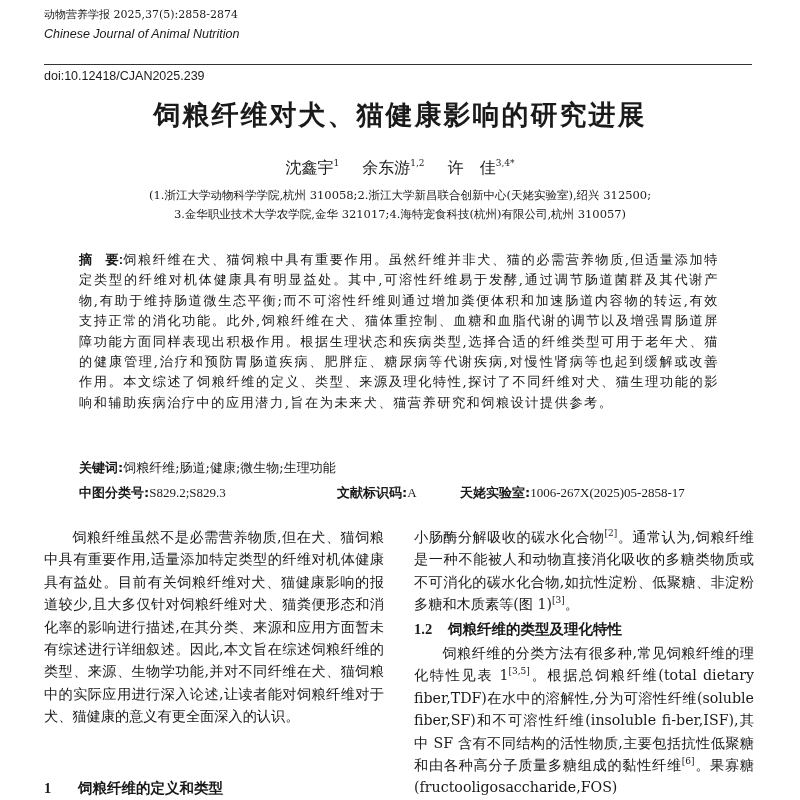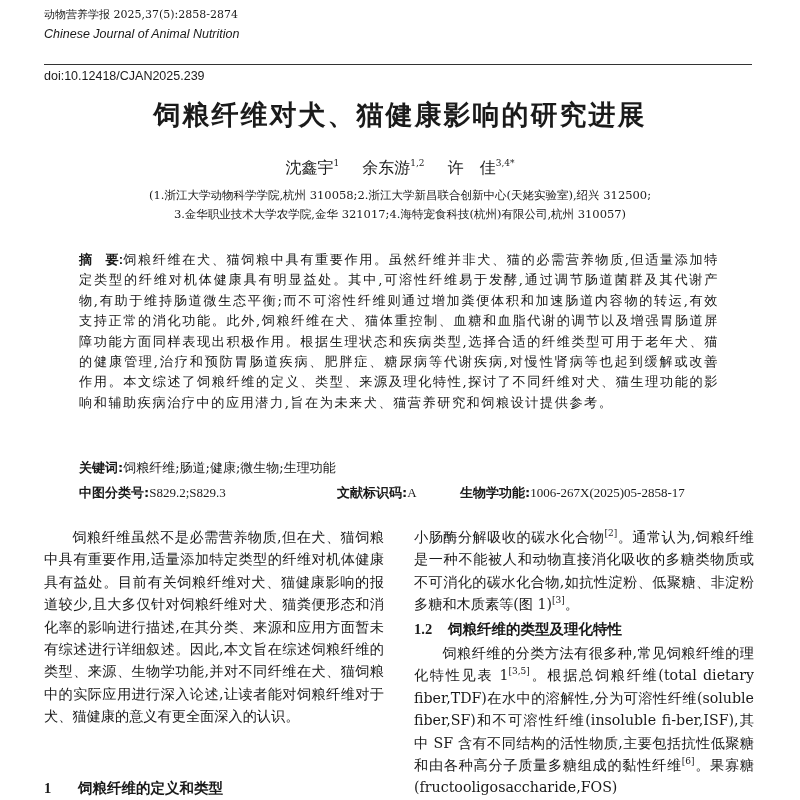--- a/index.html
+++ b/index.html
@@ -69,7 +69,7 @@
   <span class="label">文献标识码:</span><span>A</span>
 </div>
 <div class="abs clc clc3">
-  <span class="label">生物学功能:</span><span>1006-267X(2025)05-2858-17</span>
+  <span class="label">天姥实验室:</span><span>1006-267X(2025)05-2858-17</span>
 </div>
 
 <div class="col col-left">

